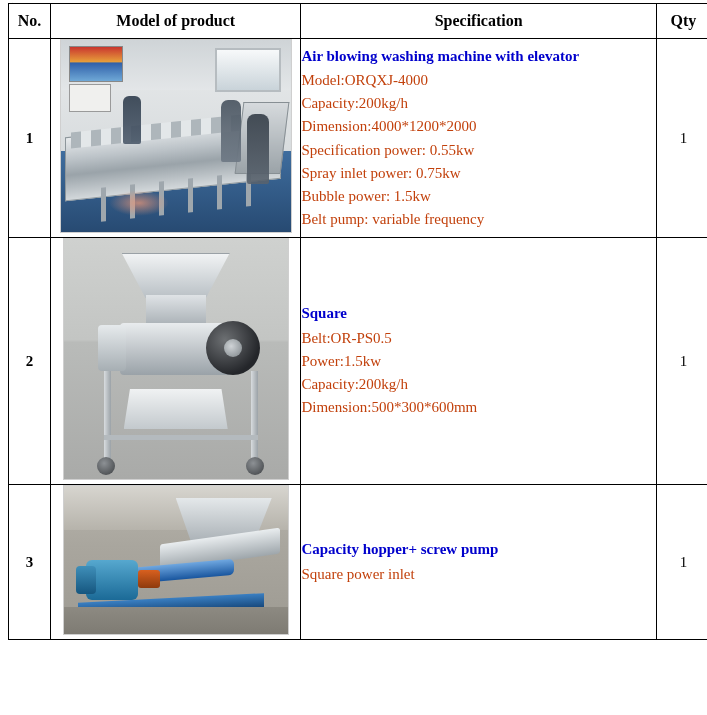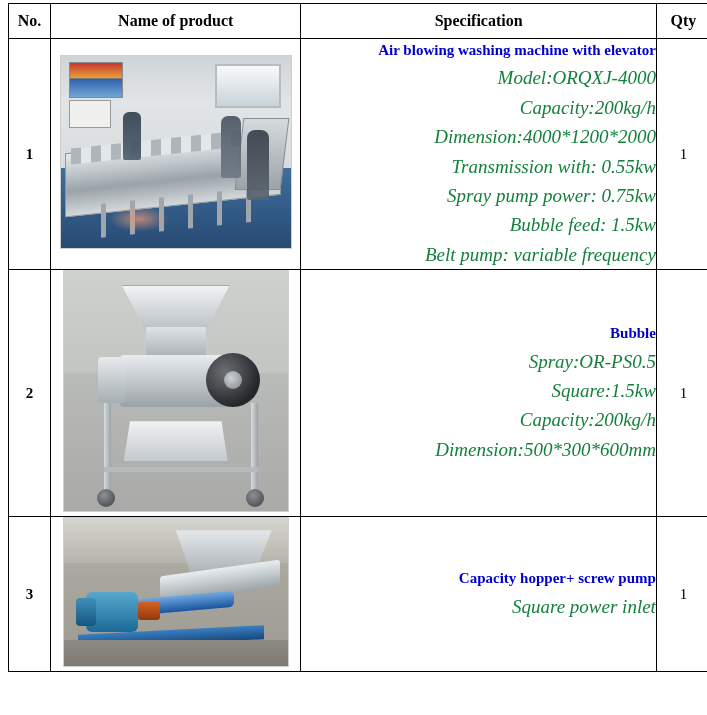--- a/index.html
+++ b/index.html
@@ -297,7 +297,7 @@
     <thead>
       <tr>
         <th>No.</th>
-        <th>Name of product</th>
+        <th>Model of product</th>
         <th>Specification</th>
         <th>Qty</th>
       </tr>

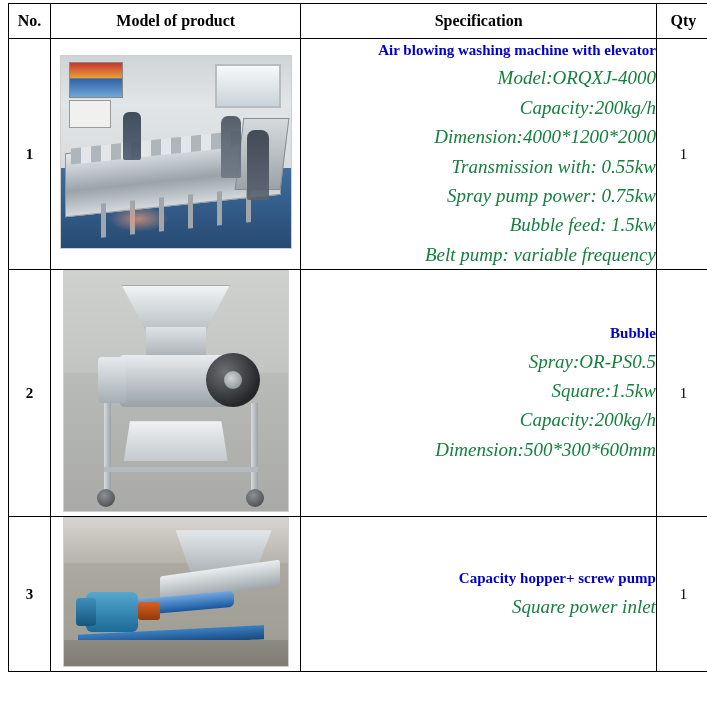--- a/index.html
+++ b/index.html
@@ -70,7 +70,6 @@
     padding: 6px 0 6px 10px;
     font-size: 14.5px;
     line-height: 1.55;
-    text-align: right;
   }
   .spec-title {
     color: #0000cc;

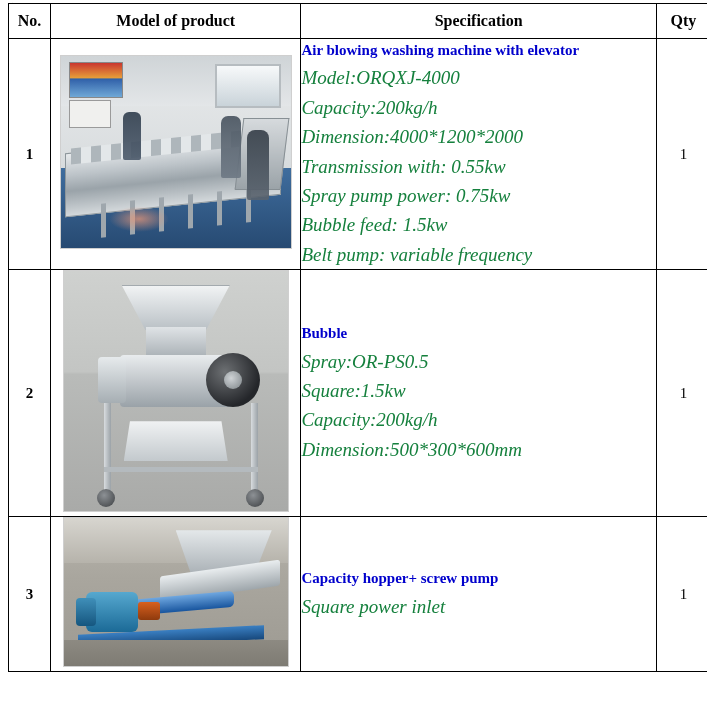--- a/index.html
+++ b/index.html
@@ -78,9 +78,8 @@
     margin-bottom: 1px;
   }
   .spec-line {
-    font-size: 19px;
-    color: #15803d;
-    font-style: italic;
+    font-size: 15px;
+    color: #c2410c;
   }
   .photo {
     position: relative;

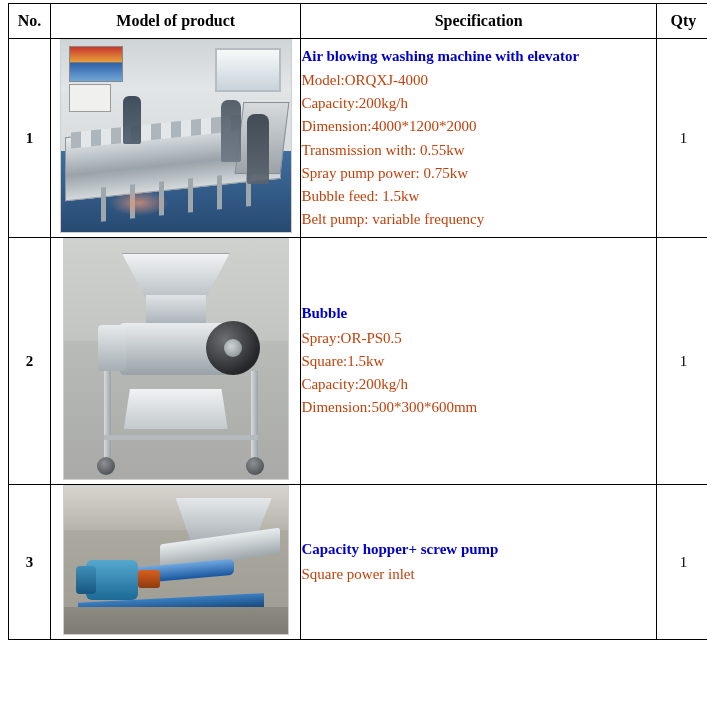--- a/index.html
+++ b/index.html
@@ -327,7 +327,7 @@
           <div class="spec-line">Model:ORQXJ-4000</div>
           <div class="spec-line">Capacity:200kg/h</div>
           <div class="spec-line">Dimension:4000*1200*2000</div>
-          <div class="spec-line">Transmission with: 0.55kw</div>
+          <div class="spec-line">Specification power: 0.55kw</div>
           <div class="spec-line">Spray pump power: 0.75kw</div>
           <div class="spec-line">Bubble feed: 1.5kw</div>
           <div class="spec-line">Belt pump: variable frequency</div>

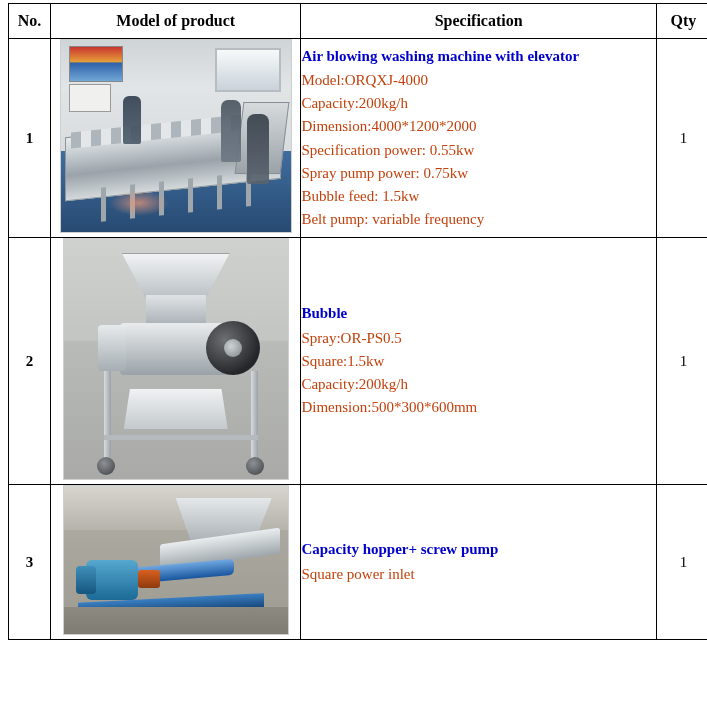--- a/index.html
+++ b/index.html
@@ -328,7 +328,7 @@
           <div class="spec-line">Capacity:200kg/h</div>
           <div class="spec-line">Dimension:4000*1200*2000</div>
           <div class="spec-line">Specification power: 0.55kw</div>
-          <div class="spec-line">Spray pump power: 0.75kw</div>
+          <div class="spec-line">Spray inlet power: 0.75kw</div>
           <div class="spec-line">Bubble feed: 1.5kw</div>
           <div class="spec-line">Belt pump: variable frequency</div>
         </td>

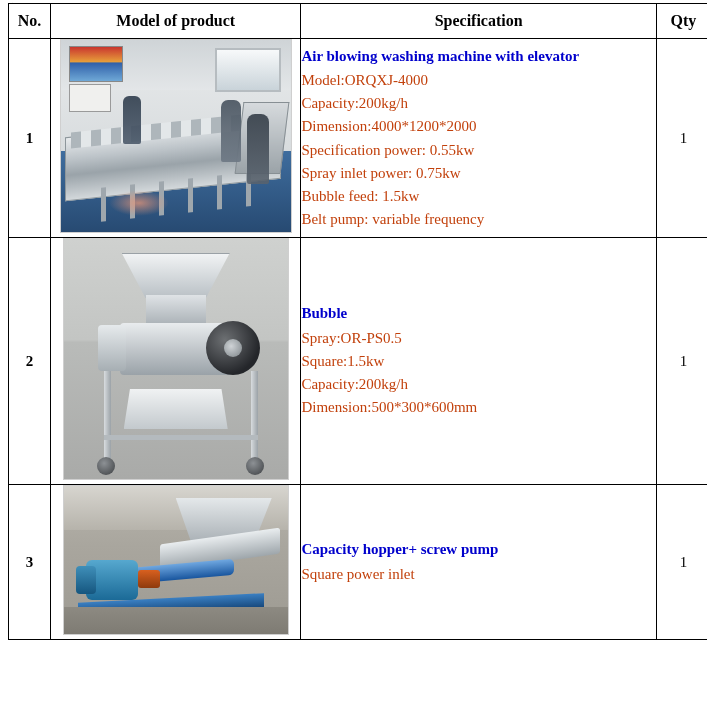--- a/index.html
+++ b/index.html
@@ -329,7 +329,7 @@
           <div class="spec-line">Dimension:4000*1200*2000</div>
           <div class="spec-line">Specification power: 0.55kw</div>
           <div class="spec-line">Spray inlet power: 0.75kw</div>
-          <div class="spec-line">Bubble feed: 1.5kw</div>
+          <div class="spec-line">Bubble power: 1.5kw</div>
           <div class="spec-line">Belt pump: variable frequency</div>
         </td>
         <td class="cell-qty">1</td>

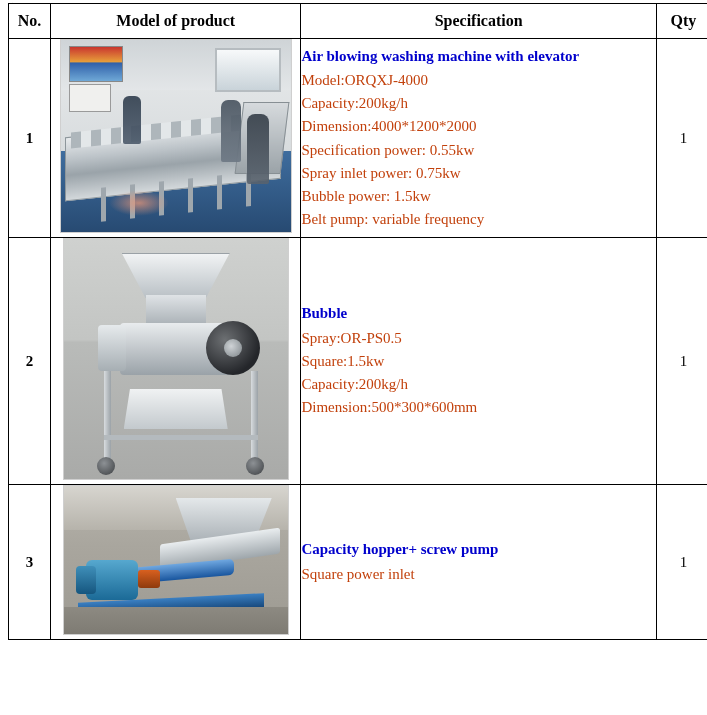--- a/index.html
+++ b/index.html
@@ -355,7 +355,7 @@
           </div>
         </td>
         <td class="cell-spec">
-          <div class="spec-title">Bubble</div>
+          <div class="spec-title">Square</div>
           <div class="spec-line">Spray:OR-PS0.5</div>
           <div class="spec-line">Square:1.5kw</div>
           <div class="spec-line">Capacity:200kg/h</div>

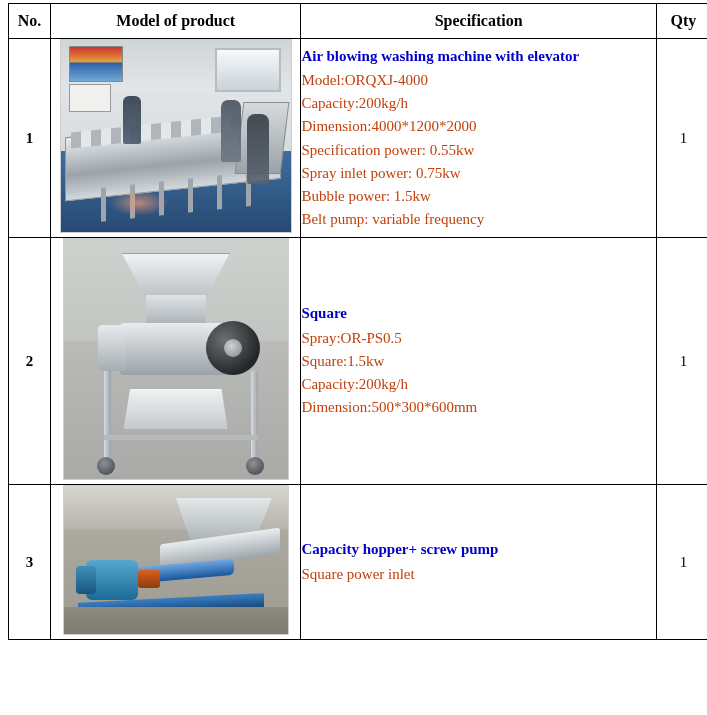--- a/index.html
+++ b/index.html
@@ -356,7 +356,7 @@
         </td>
         <td class="cell-spec">
           <div class="spec-title">Square</div>
-          <div class="spec-line">Spray:OR-PS0.5</div>
+          <div class="spec-line">Belt:OR-PS0.5</div>
           <div class="spec-line">Square:1.5kw</div>
           <div class="spec-line">Capacity:200kg/h</div>
           <div class="spec-line">Dimension:500*300*600mm</div>

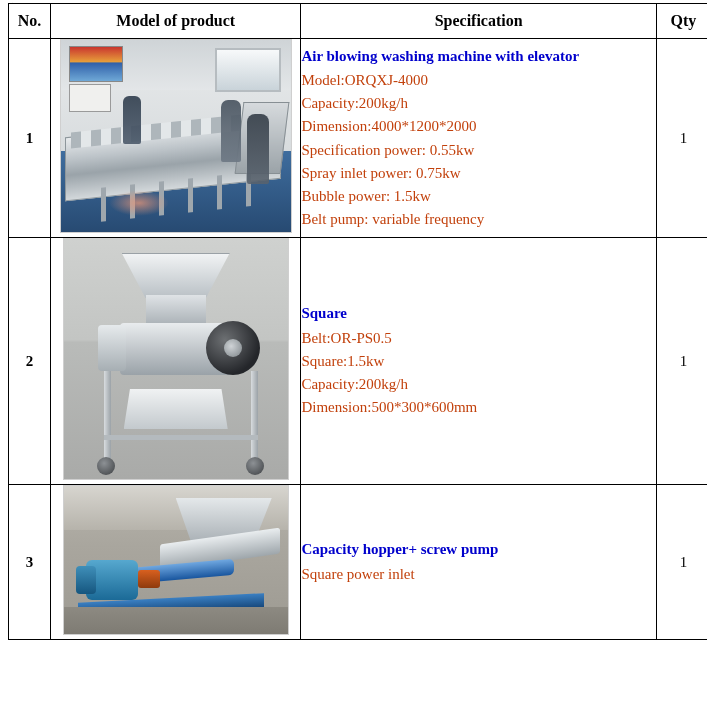--- a/index.html
+++ b/index.html
@@ -357,7 +357,7 @@
         <td class="cell-spec">
           <div class="spec-title">Square</div>
           <div class="spec-line">Belt:OR-PS0.5</div>
-          <div class="spec-line">Square:1.5kw</div>
+          <div class="spec-line">Power:1.5kw</div>
           <div class="spec-line">Capacity:200kg/h</div>
           <div class="spec-line">Dimension:500*300*600mm</div>
         </td>

